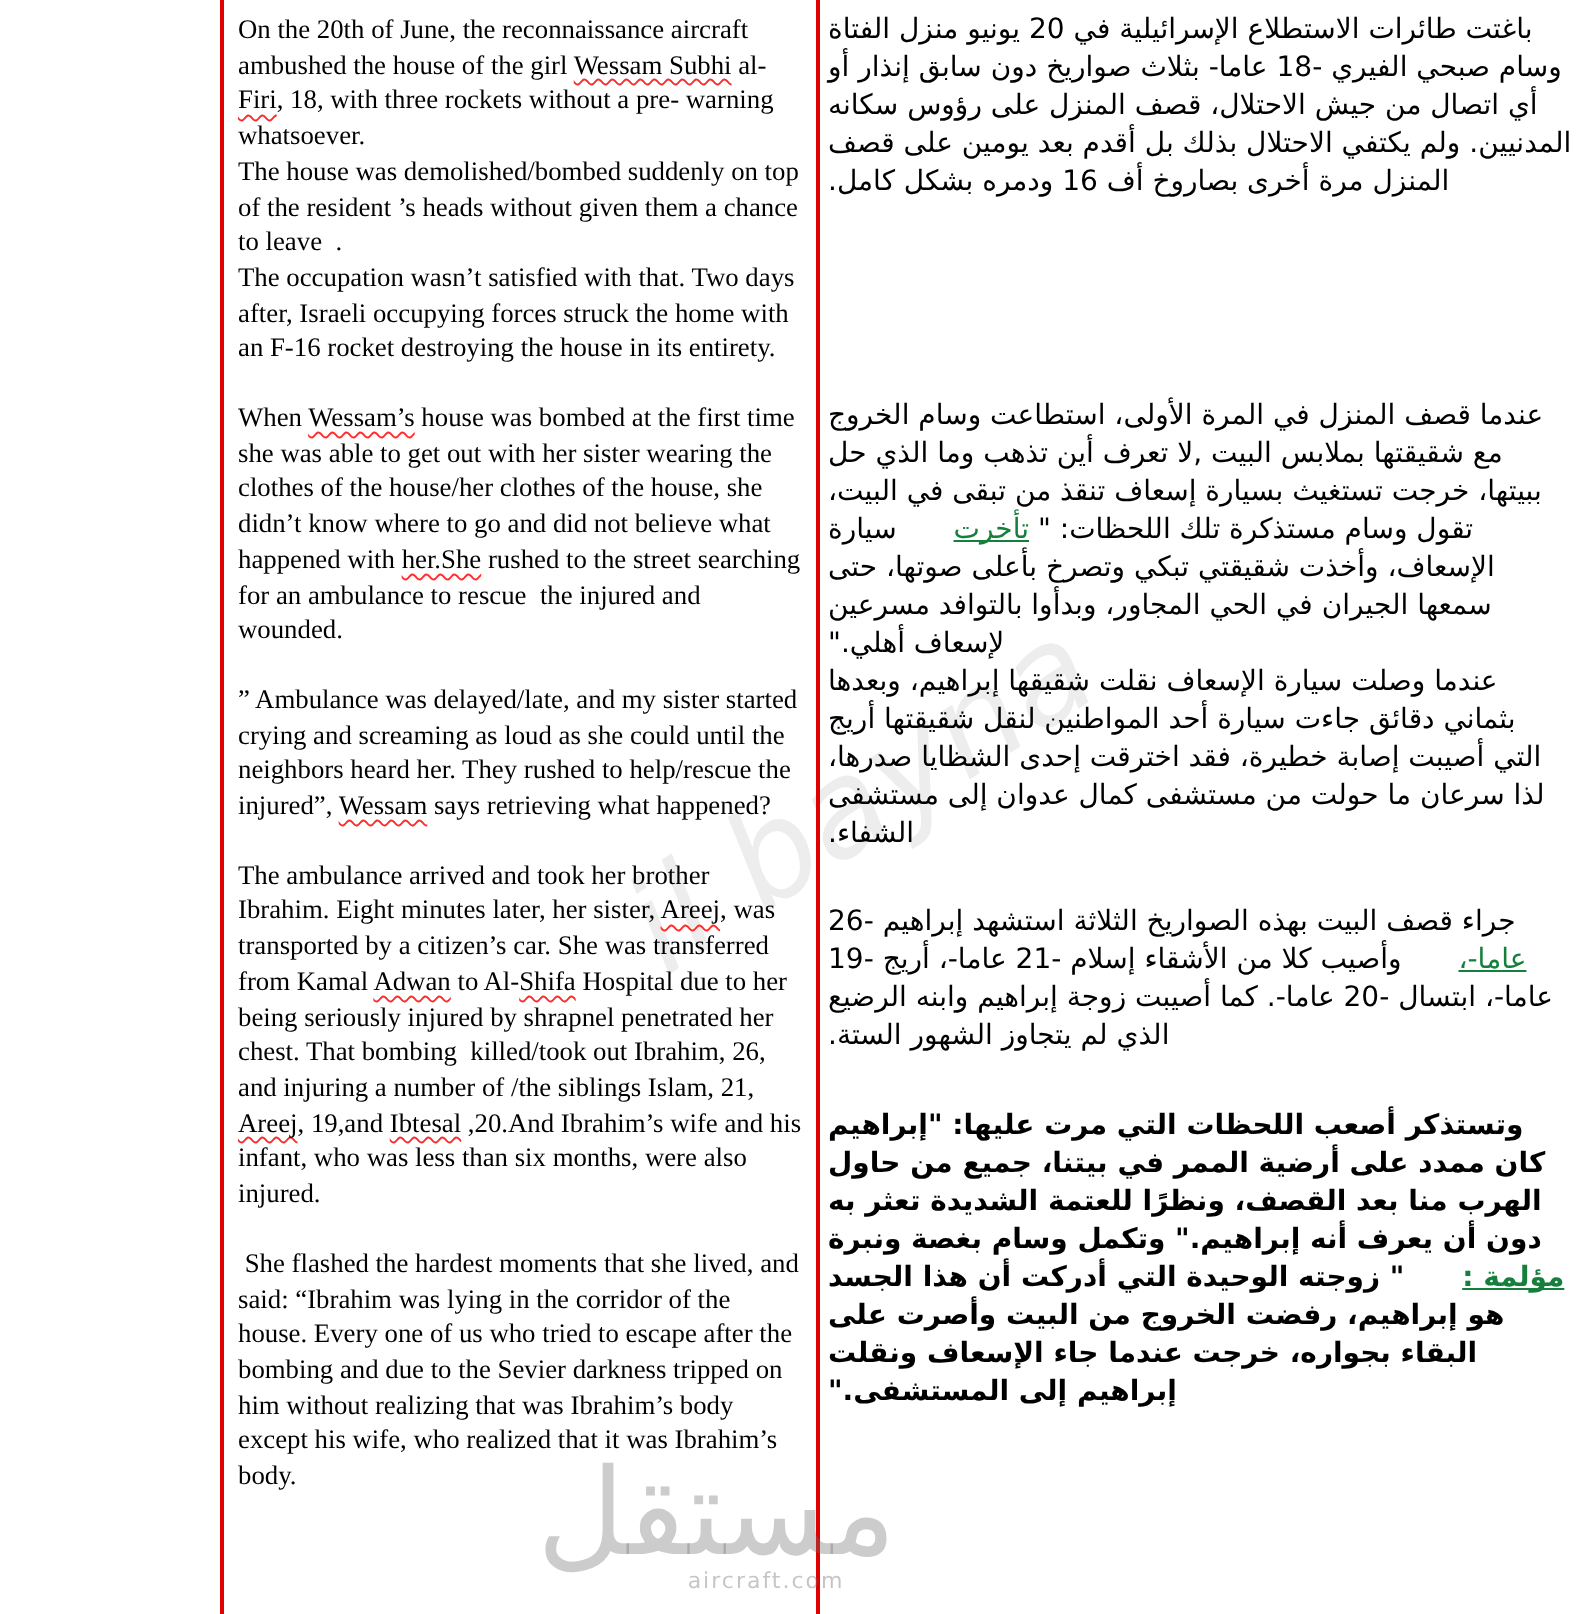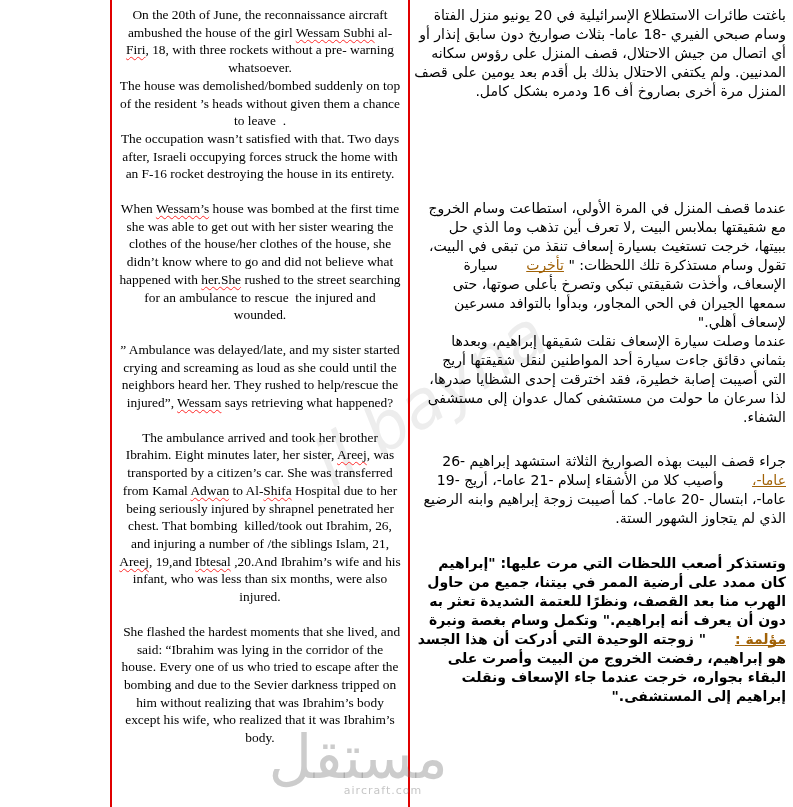--- a/index.html
+++ b/index.html
@@ -22,7 +22,7 @@
     font-size:13.4px;line-height:17.7px;
     font-family:"Liberation Serif", serif;
   }
-  .col-en p{margin:0 0 17px 0;white-space:pre-wrap;text-align:center;}
+  .col-en p{margin:0 0 17px 0;white-space:pre-wrap;}
 
   .col-ar{
     position:absolute;left:414px;top:6px;width:372px;

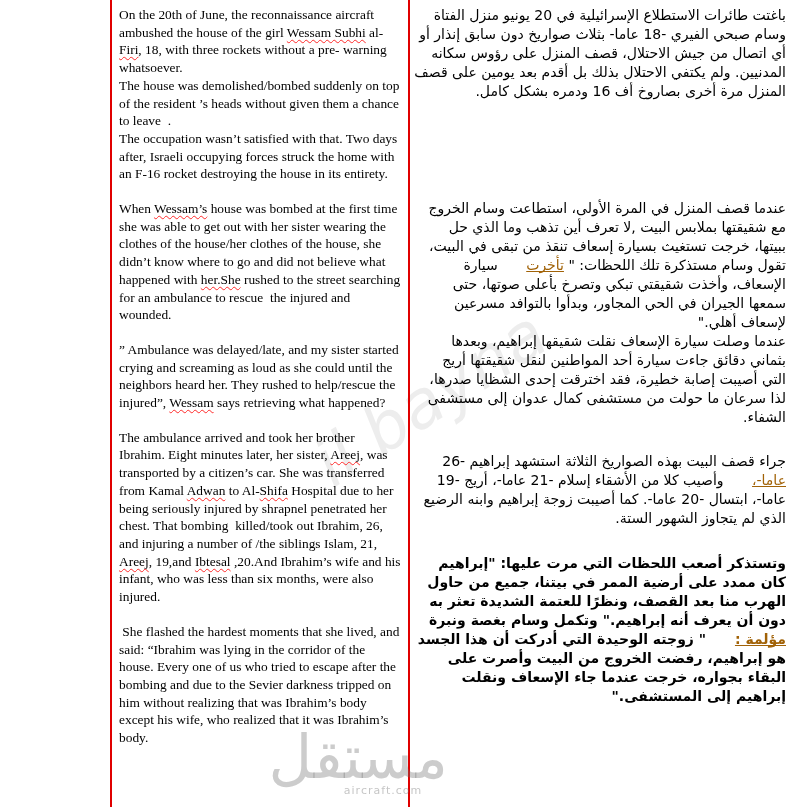--- a/index.html
+++ b/index.html
@@ -26,7 +26,7 @@
 
   .col-ar{
     position:absolute;left:414px;top:6px;width:372px;
-    direction:rtl;text-align:right;
+    direction:rtl;text-align:left;
     font-size:14px;line-height:19px;
     font-family:"DejaVu Sans", sans-serif;
   }

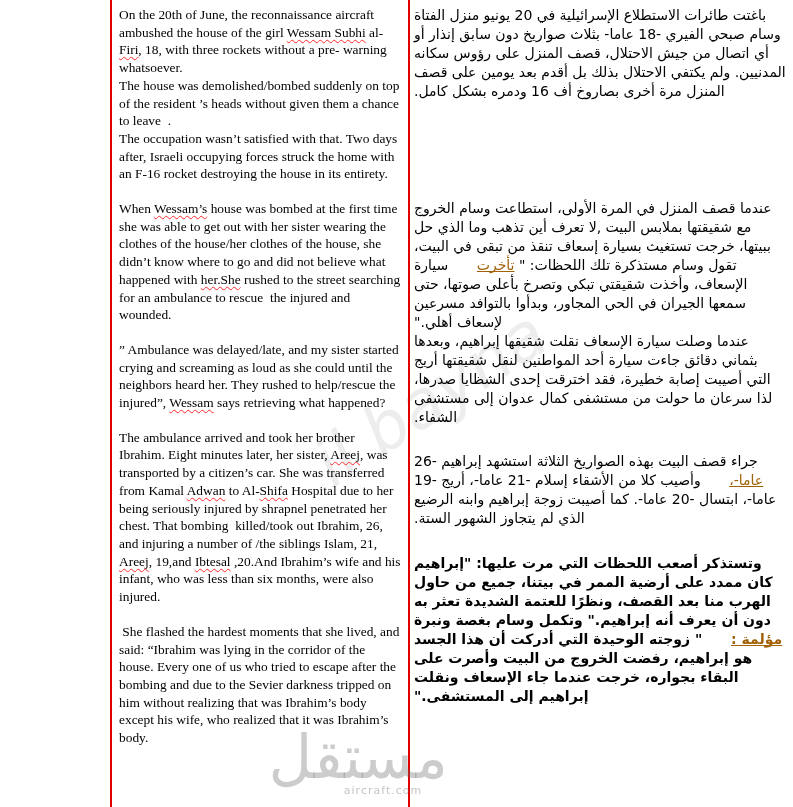--- a/index.html
+++ b/index.html
@@ -48,7 +48,7 @@
     text-decoration-skip-ink:none;
   }
   .run-ru{
-    color:#a16207;
+    color:#15803d;
     text-decoration:underline;
     text-decoration-skip-ink:none;
     margin-left:24px;

